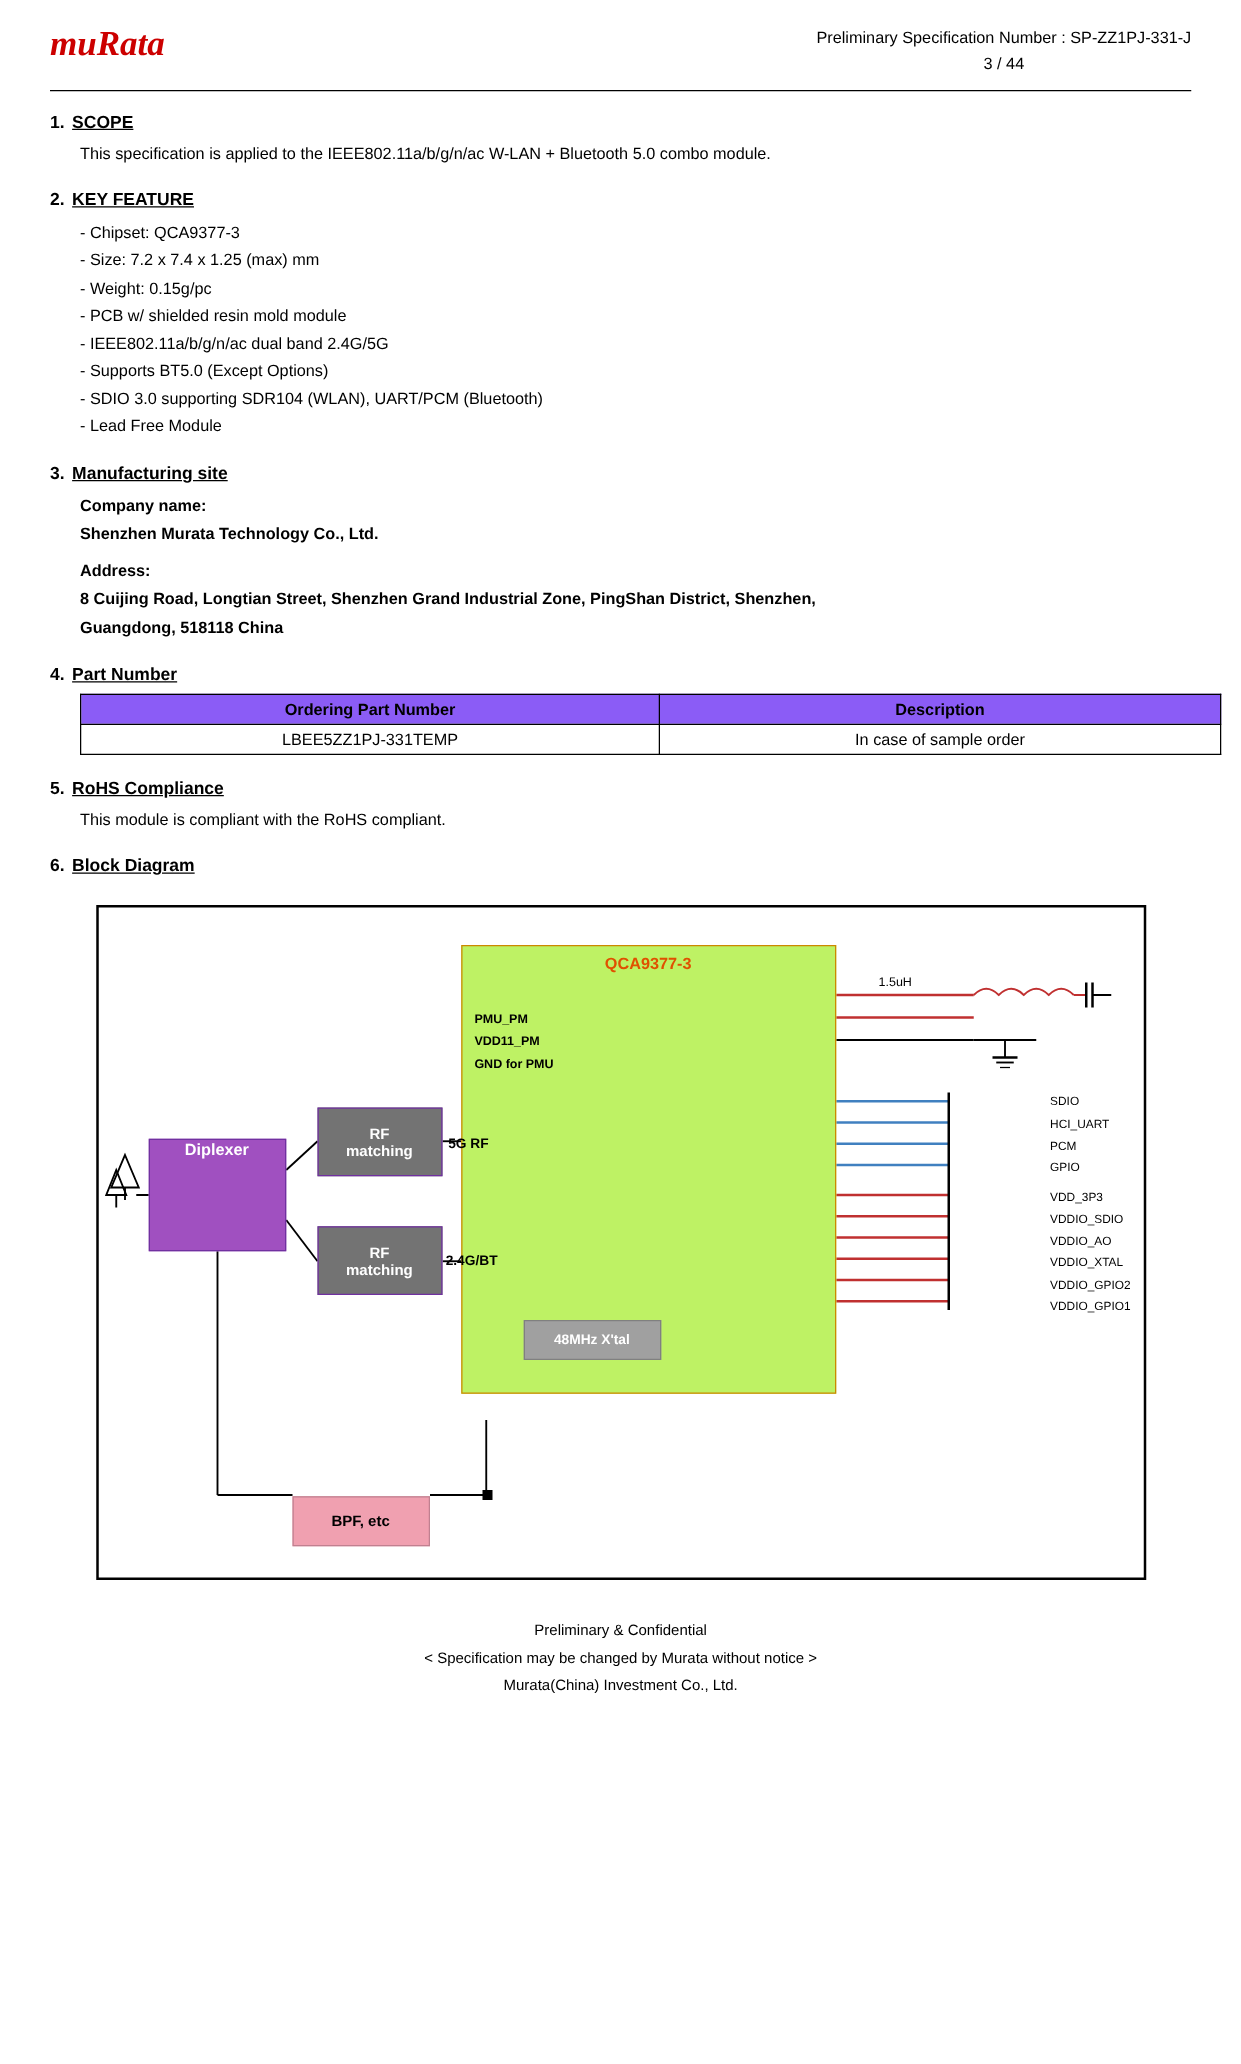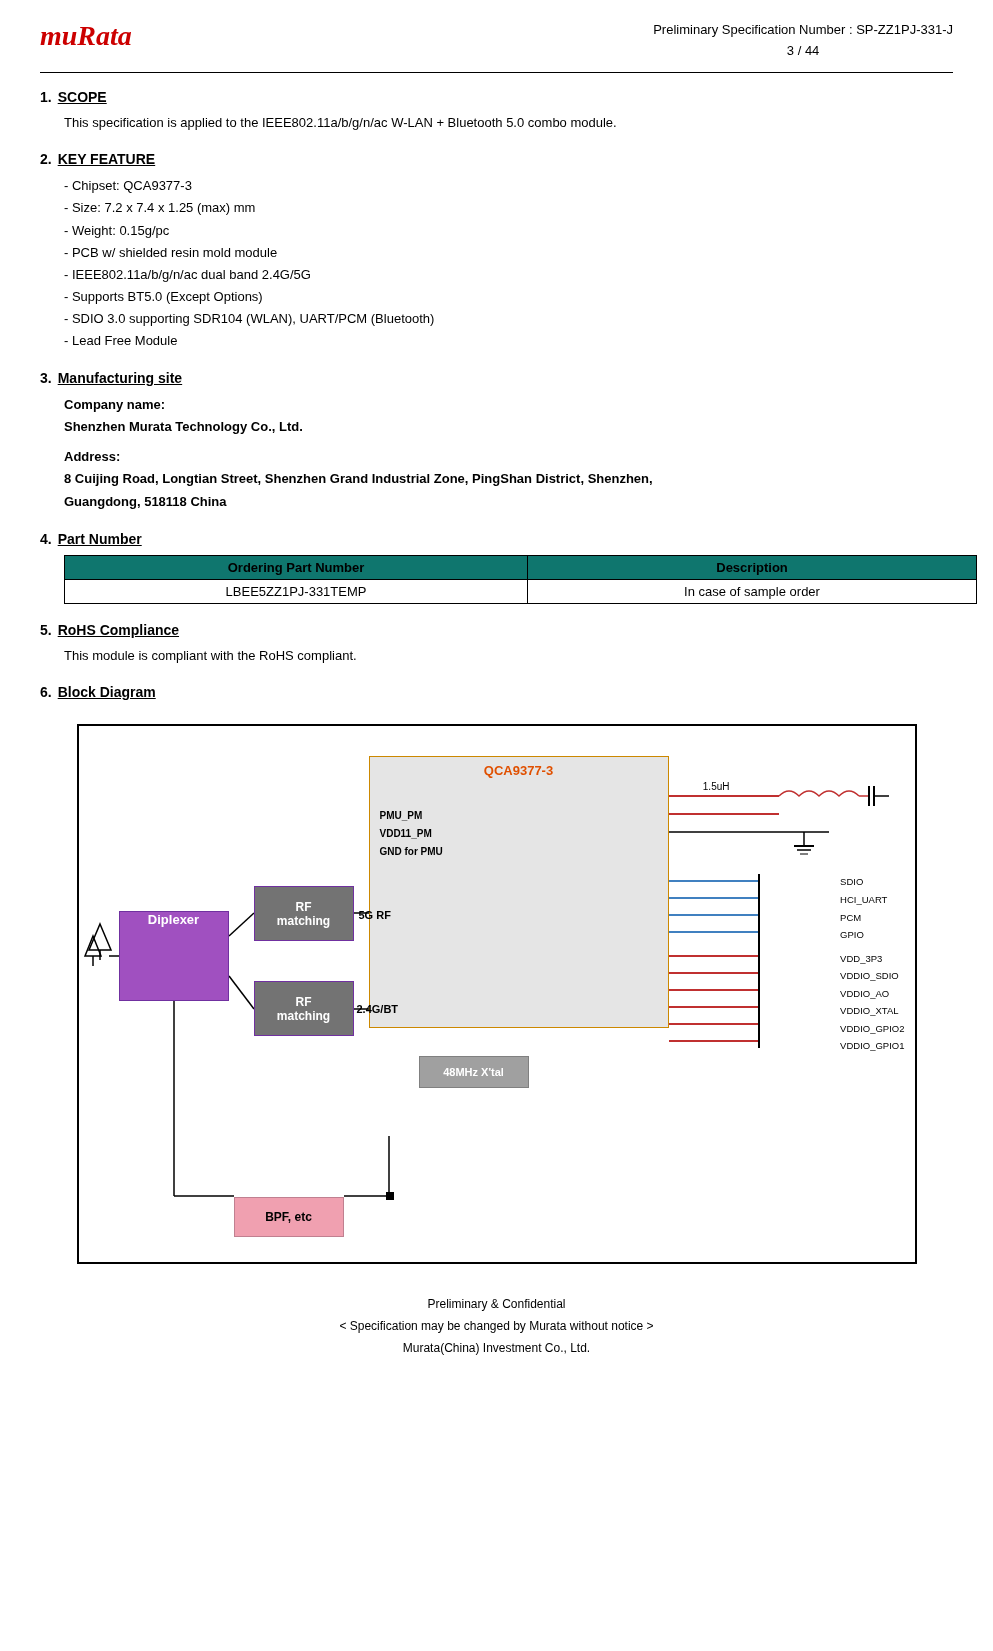--- a/index.html
+++ b/index.html
@@ -85,7 +85,7 @@
     }
     .part-table th {
       font-weight: bold;
-      background: #0f766e;
+      background: #8b5cf6;
     }
     
     .block-diagram-container {

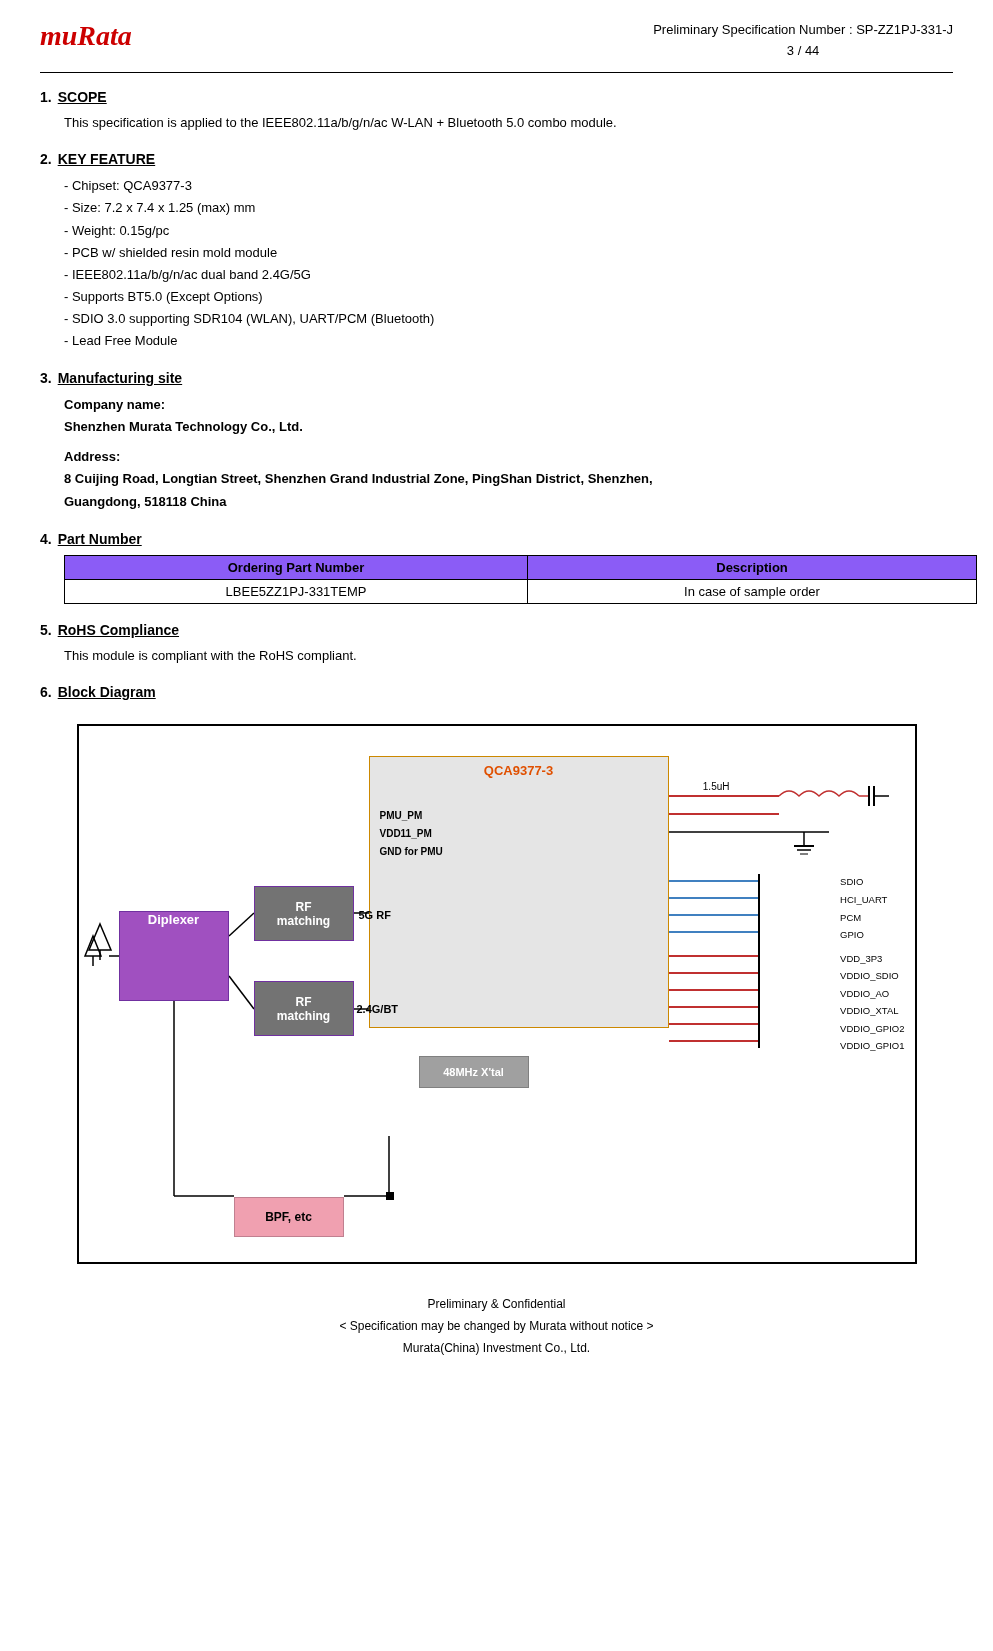--- a/index.html
+++ b/index.html
@@ -106,8 +106,8 @@
       left: 290px;
       top: 30px;
       width: 300px;
-      height: 272px;
-      background: #e5e5e5;
+      height: 359px;
+      background: #bef264;
       border: 1.5px solid #cc8800;
     }
     .qca-label {

